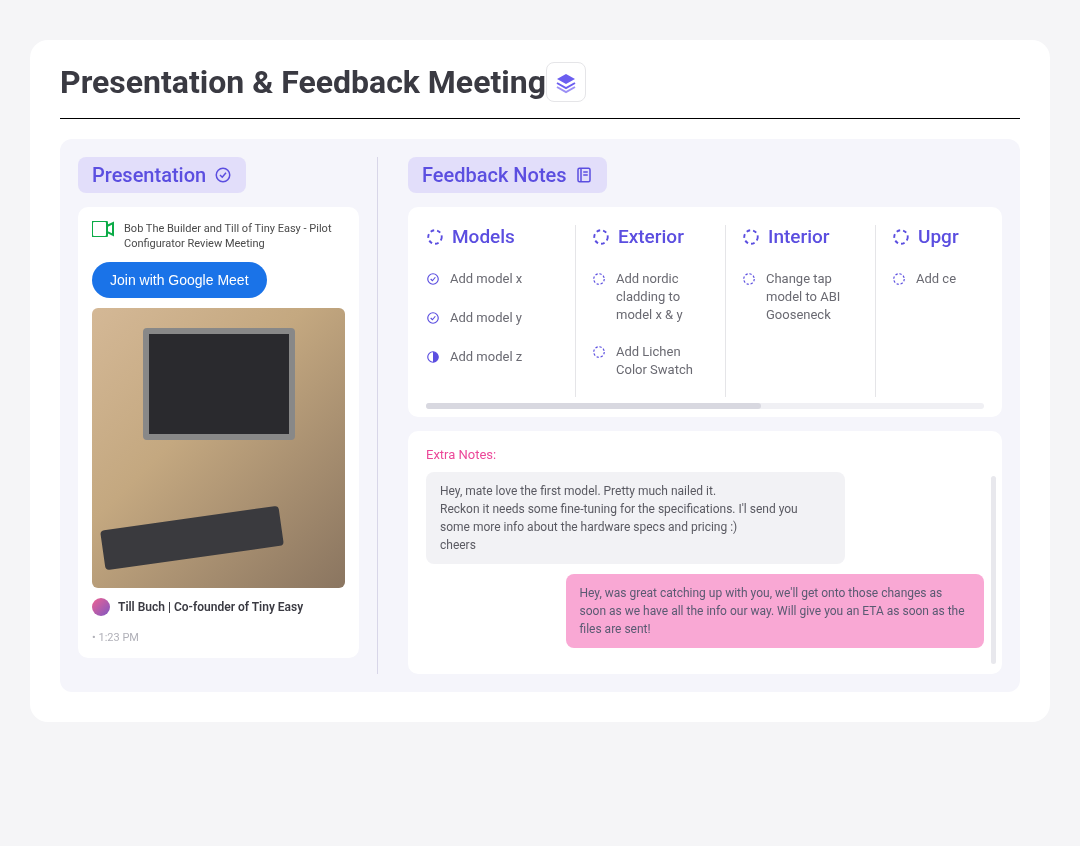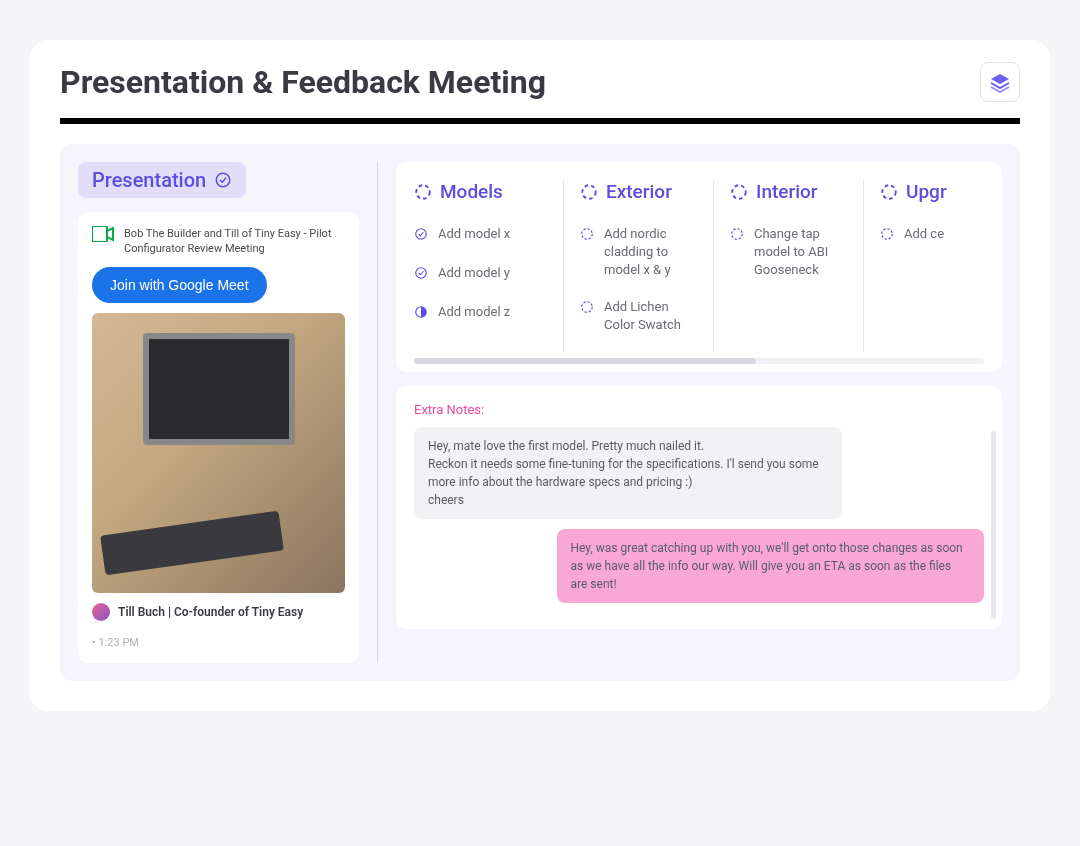--- a/index.html
+++ b/index.html
@@ -17,10 +17,9 @@
 }
 .header-row {
   display: flex;
-  justify-content: space-between;
   align-items: center;
   padding-bottom: 16px;
-  border-bottom: 6px solid #000000;
+  border-bottom: 1px solid #000000;
 }
 .page-title {
   font-size: 32px;

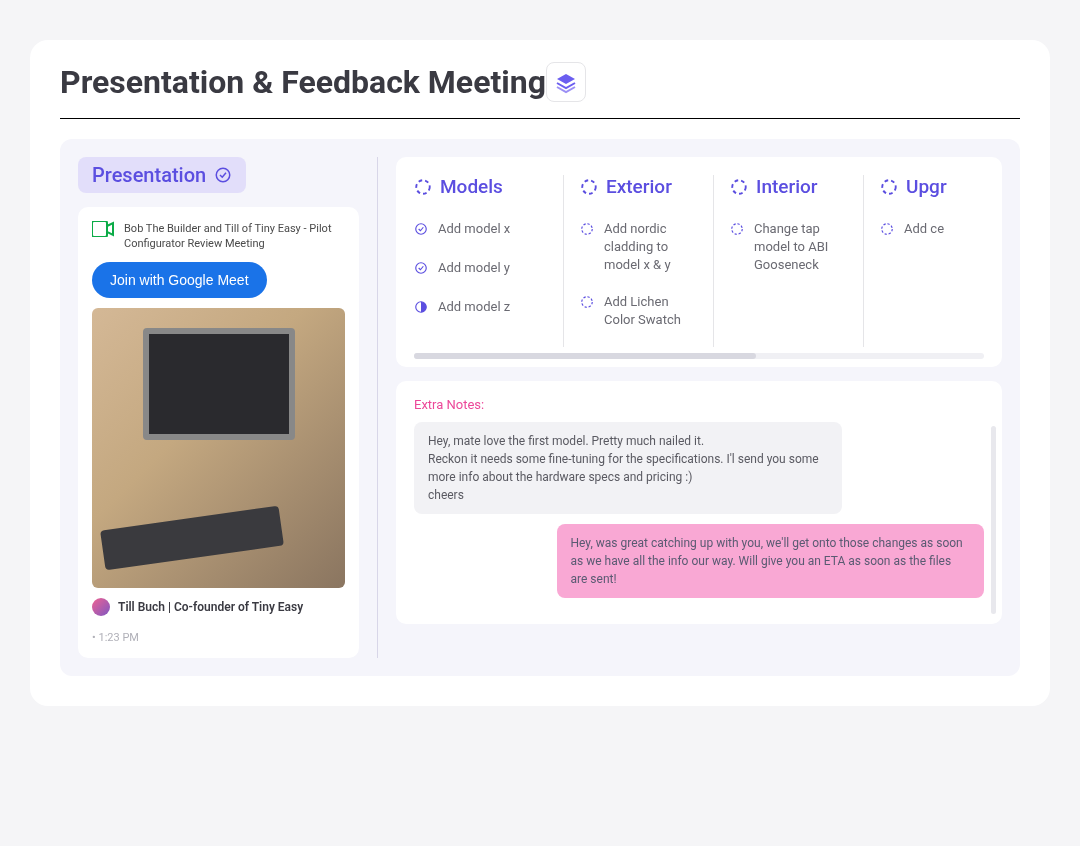--- a/index.html
+++ b/index.html
@@ -43,7 +43,7 @@
   padding: 18px;
   margin-top: 20px;
   display: flex;
-  gap: 0;
+  gap: 12px;
 }
 .col-left {
   width: 300px;

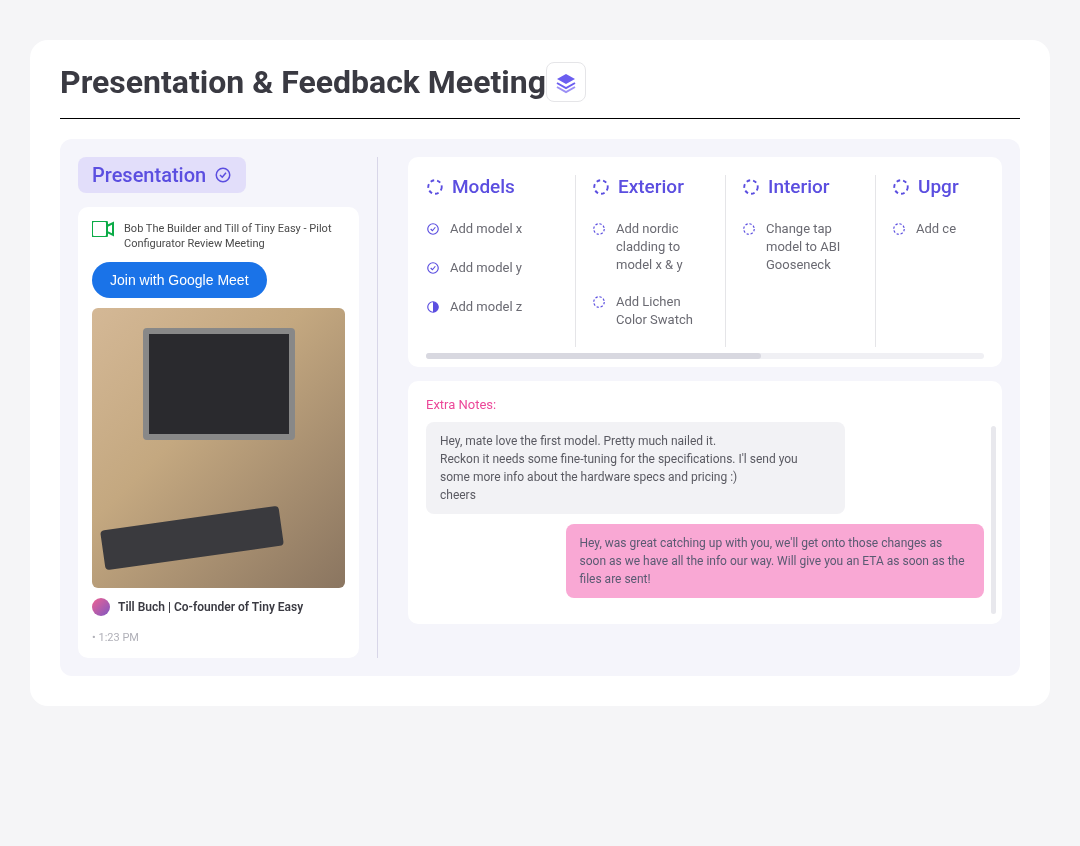--- a/index.html
+++ b/index.html
@@ -282,6 +282,15 @@
     </div>
 
     <div class="col-right">
+      <div class="pill">
+        <span>Feedback Notes</span>
+        <svg viewBox="0 0 24 24" fill="none">
+          <rect x="4" y="3" width="16" height="18" rx="2" stroke="#5b4ee0" stroke-width="2"></rect>
+          <line x1="8" y1="3" x2="8" y2="21" stroke="#5b4ee0" stroke-width="2"></line>
+          <line x1="11" y1="8" x2="17" y2="8" stroke="#5b4ee0" stroke-width="2"></line>
+          <line x1="11" y1="12" x2="17" y2="12" stroke="#5b4ee0" stroke-width="2"></line>
+        </svg>
+      </div>
 
       <div class="scroll-wrap">
         <div class="columns" id="columns-root">

